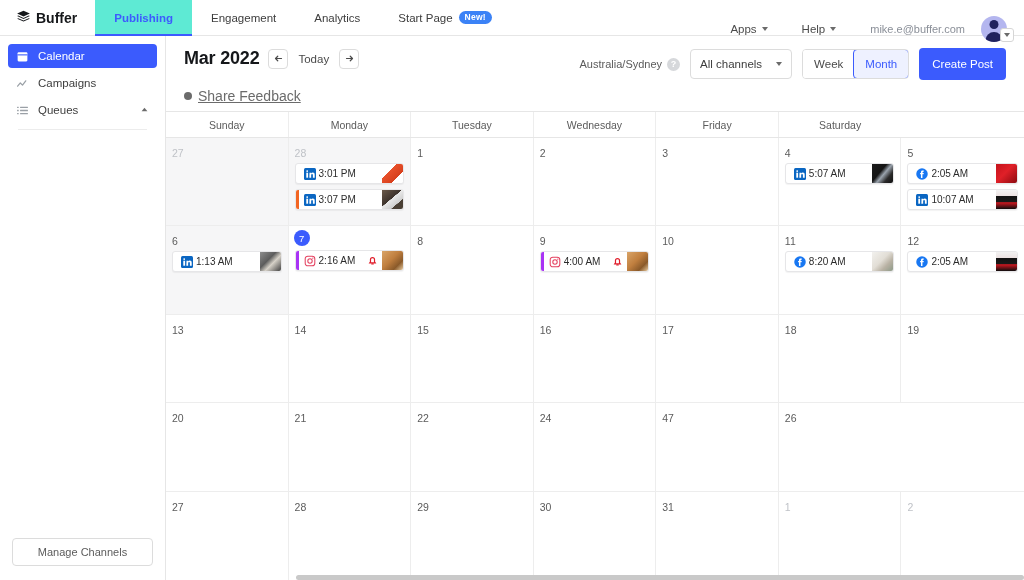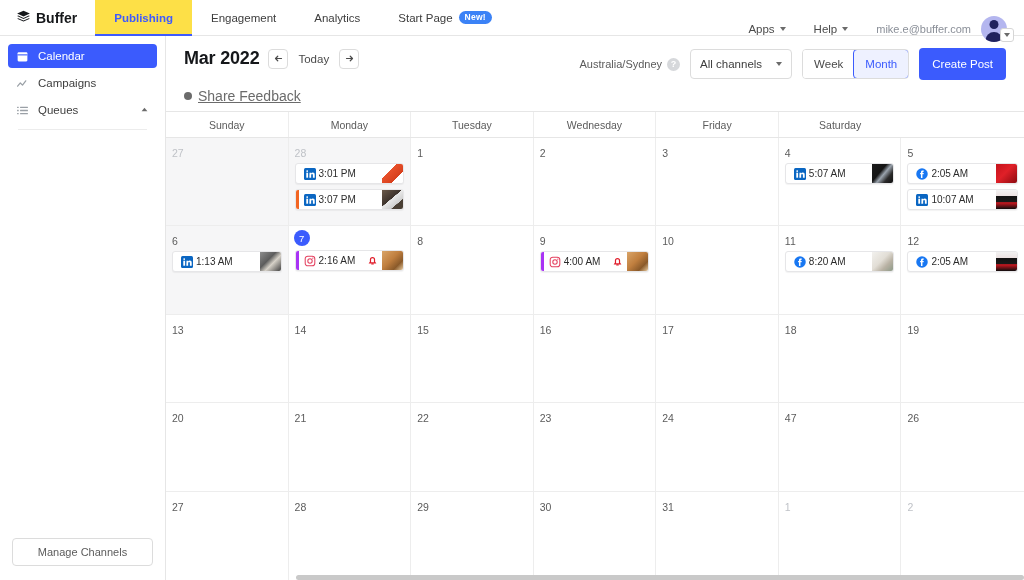--- a/index.html
+++ b/index.html
@@ -30,7 +30,7 @@
     padding: 0 19px; font-size: 11.5px; color: #3d3d3d;
     position: relative; cursor: pointer; white-space: nowrap;
   }
-  .nav-tab.active { color: #3d5afe; font-weight: bold; background: #fde047; }
+  .nav-tab.active { color: #3d5afe; font-weight: bold; background: #5eead4; }
   .nav-tab.active::after {
     content: ""; position: absolute; left: 0; right: 0; bottom: -1px;
     height: 2px; background: #3d5afe;

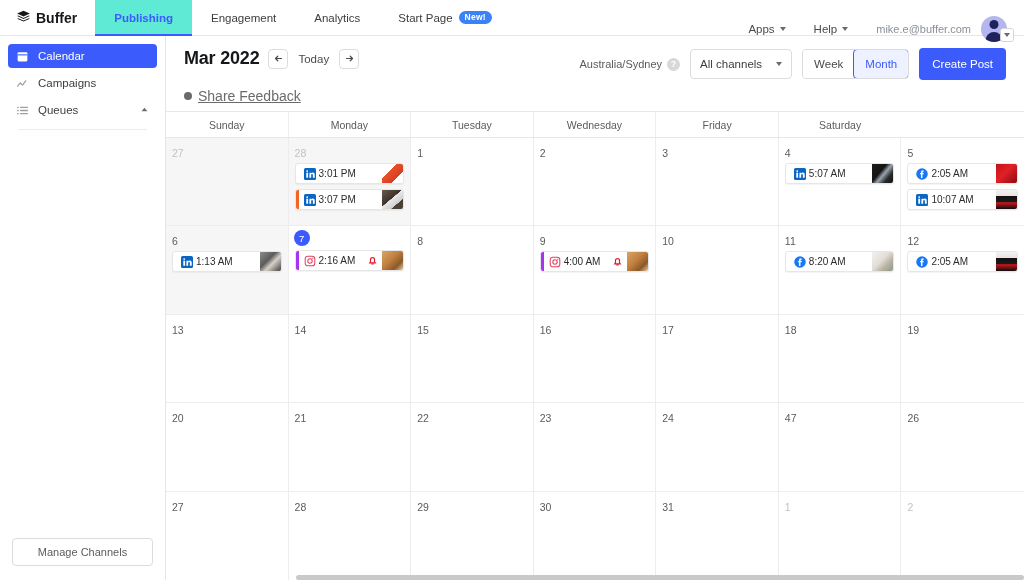--- a/index.html
+++ b/index.html
@@ -40,7 +40,7 @@
     border-radius: 9px; padding: 2px 6px 2px 6px; line-height: 1; letter-spacing: .2px;
   }
   .nav-right {
-    margin-left: auto; display: flex; align-items: center; gap: 0; padding-right: 10px; margin-top: 23px;
+    margin-left: auto; display: flex; align-items: center; gap: 6px; padding-right: 10px; margin-top: 23px;
   }
   .nav-right-item {
     display: flex; align-items: center; gap: 5px;

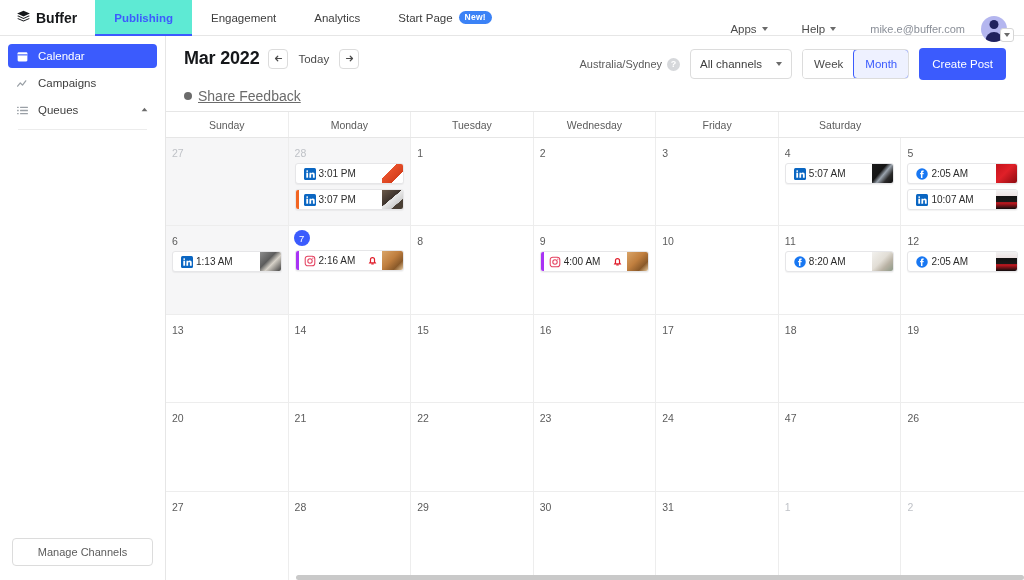--- a/index.html
+++ b/index.html
@@ -521,7 +521,6 @@
               <div class="cal-cell"><div class="daynum">20</div></div>
               <div class="cal-cell"><div class="daynum">21</div></div>
               <div class="cal-cell"><div class="daynum">22</div></div>
-              <div class="cal-cell"><div class="daynum">23</div></div>
               <div class="cal-cell"><div class="daynum">24</div></div>
               <div class="cal-cell"><div class="daynum">47</div></div>
               <div class="cal-cell"><div class="daynum">26</div></div>

